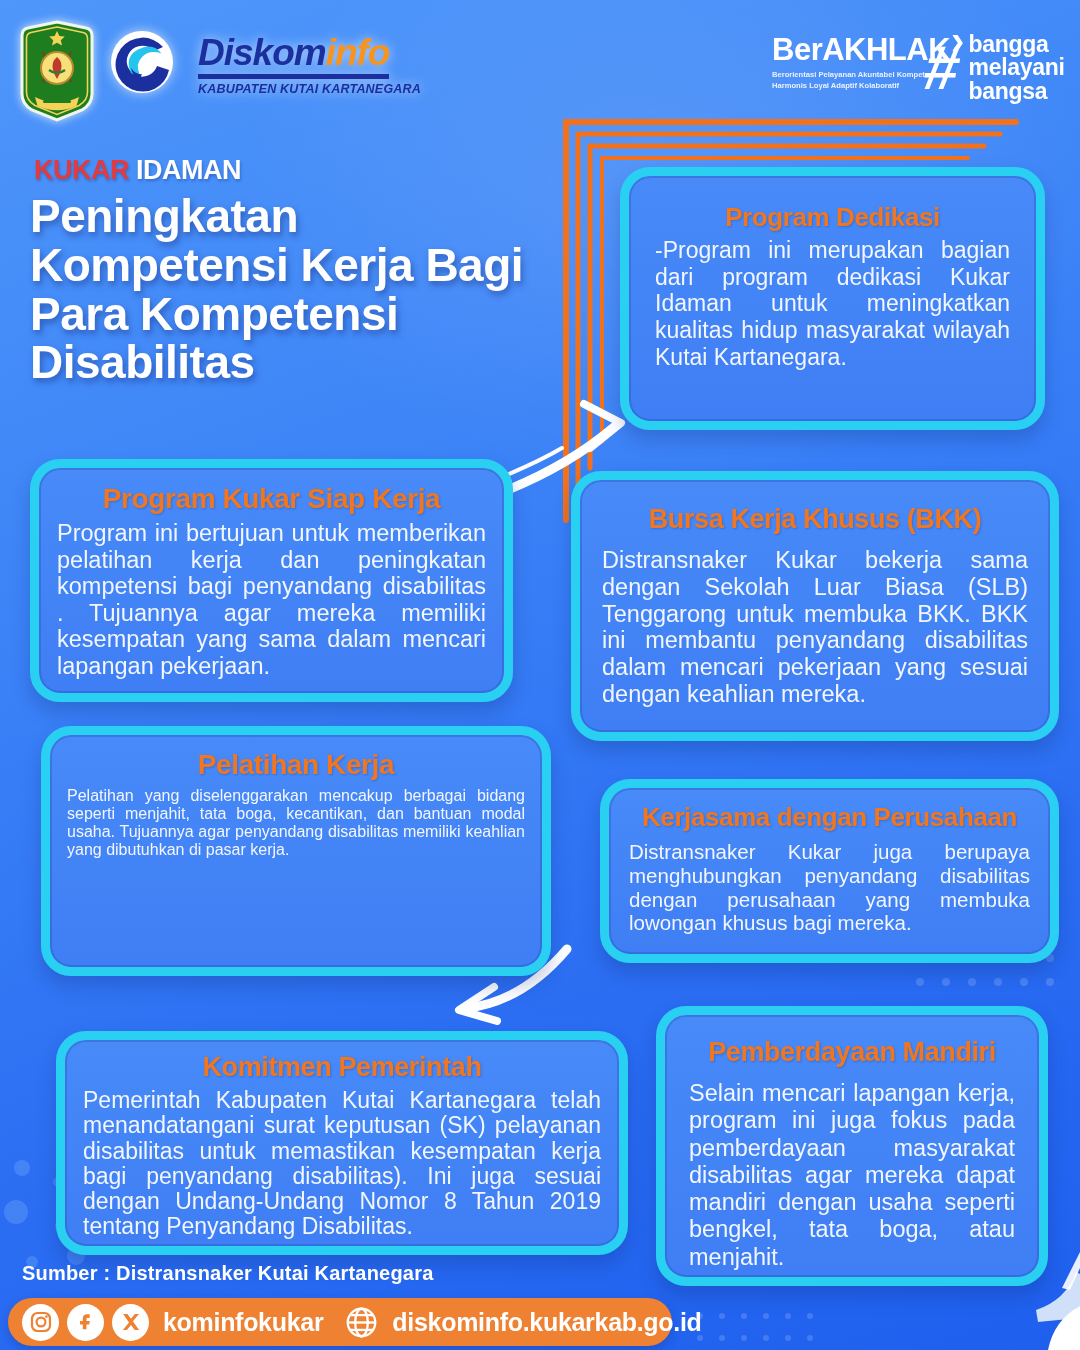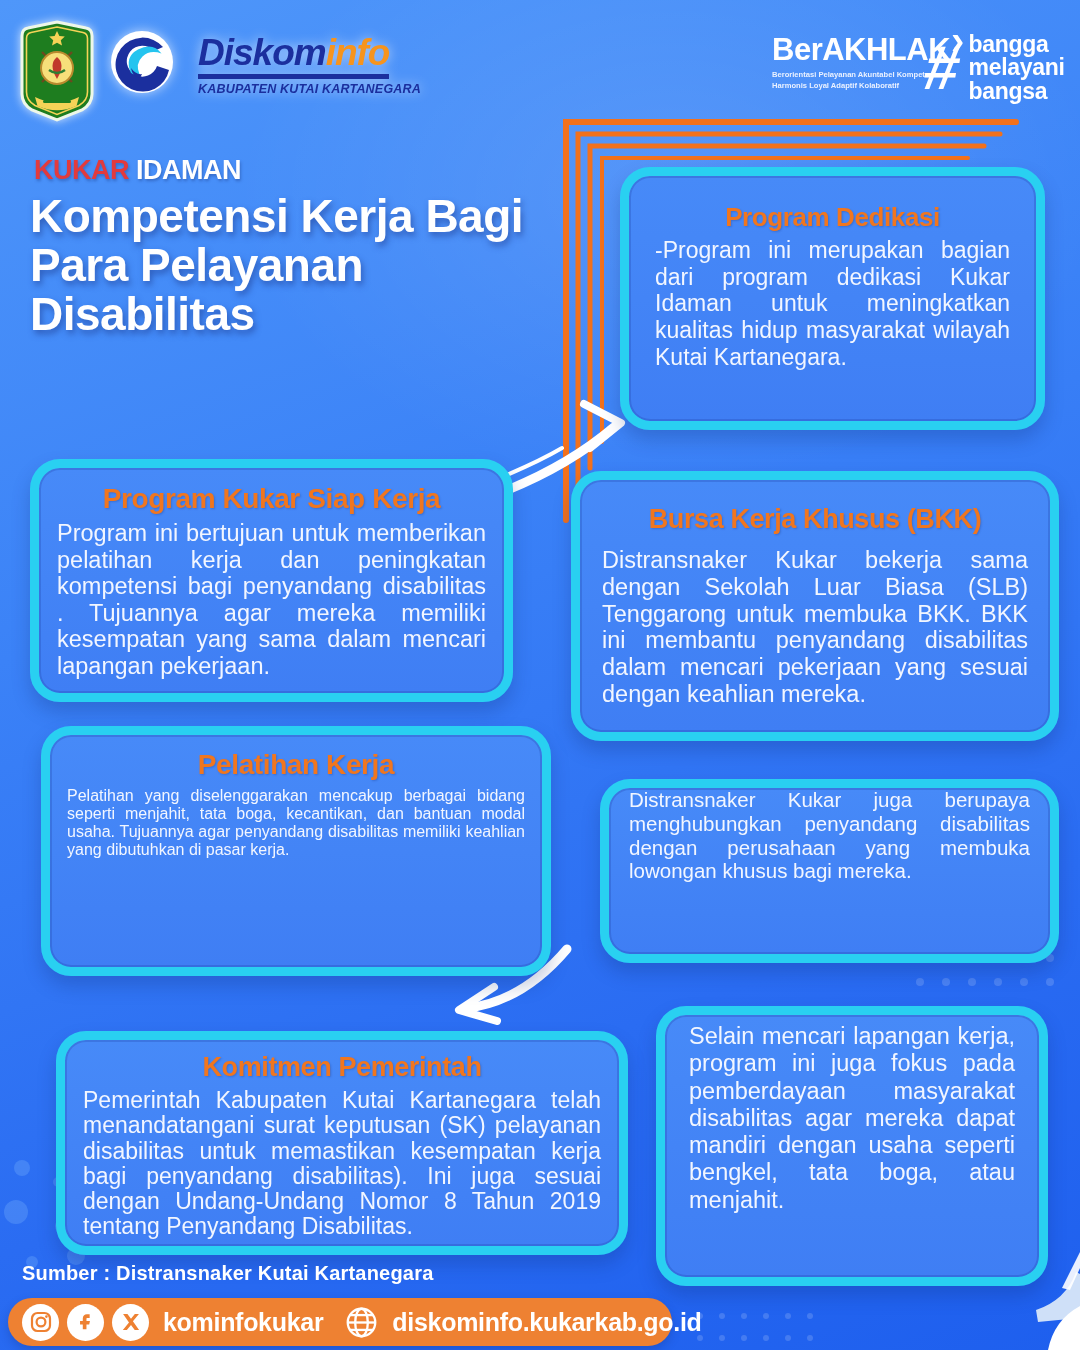--- a/index.html
+++ b/index.html
@@ -196,6 +196,7 @@
     <span class="kukar">KUKAR</span><span class="idaman">IDAMAN</span>
   </div>
   <h1 class="page-title" style="margin:0;">
+    <span>Peningkatan</span>
     <span>Kompetensi Kerja Bagi</span>
     <span>Para Pelayanan</span>
     <span>Disabilitas</span>

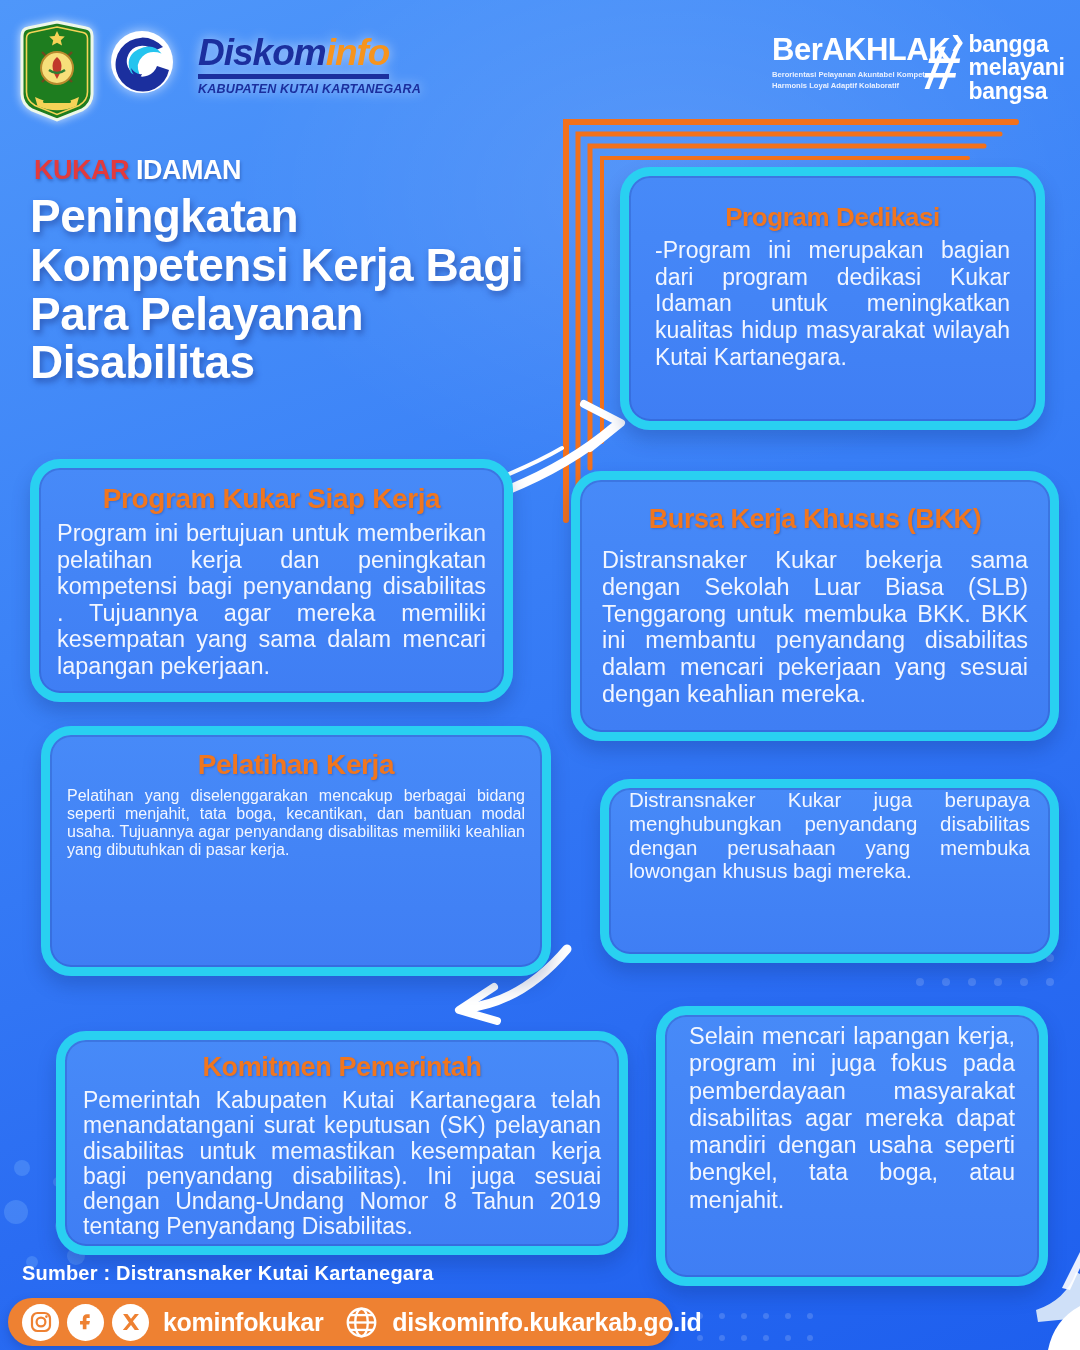--- a/index.html
+++ b/index.html
@@ -198,7 +198,7 @@
   <h1 class="page-title" style="margin:0;">
     <span>Peningkatan</span>
     <span>Kompetensi Kerja Bagi</span>
-    <span>Para Pelayanan</span>
+    <span>Para Kompetensi</span>
     <span>Disabilitas</span>
   </h1>
 

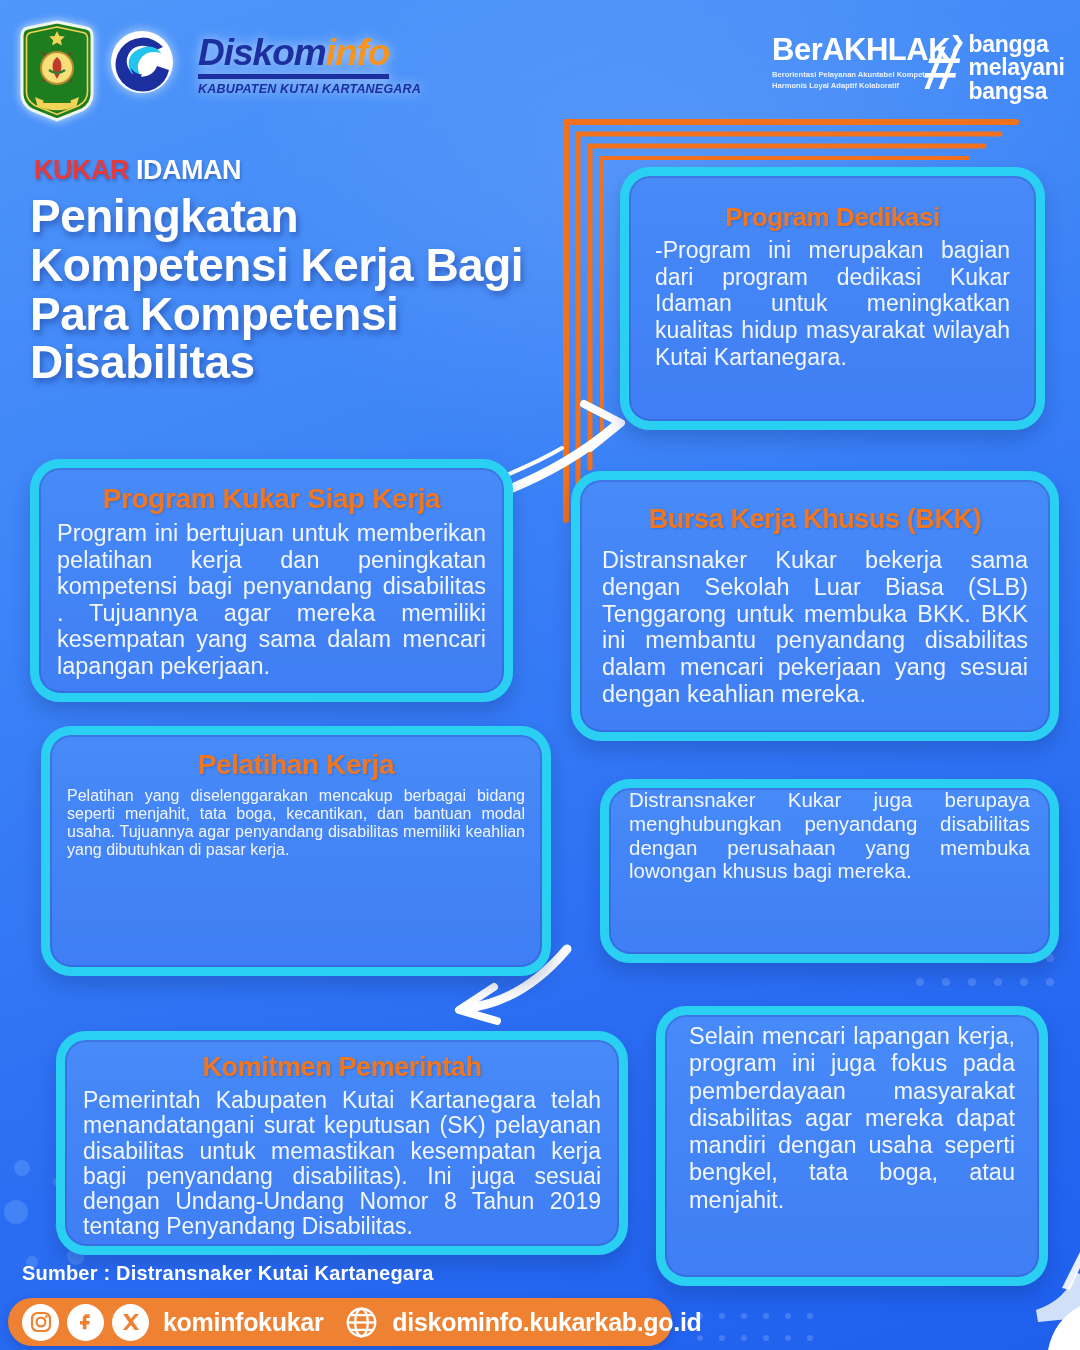--- a/index.html
+++ b/index.html
@@ -219,6 +219,7 @@
     <p>Pelatihan yang diselenggarakan mencakup berbagai bidang seperti menjahit, tata boga, kecantikan, dan bantuan modal usaha. Tujuannya agar penyandang disabilitas memiliki keahlian yang dibutuhkan di pasar kerja.</p>
   </div>
   <div class="card c5">
+    <h2>Kerjasama dengan Perusahaan</h2>
     <p>Distransnaker Kukar juga berupaya menghubungkan penyandang disabilitas dengan perusahaan yang membuka lowongan khusus bagi mereka.</p>
   </div>
   <div class="card c6">

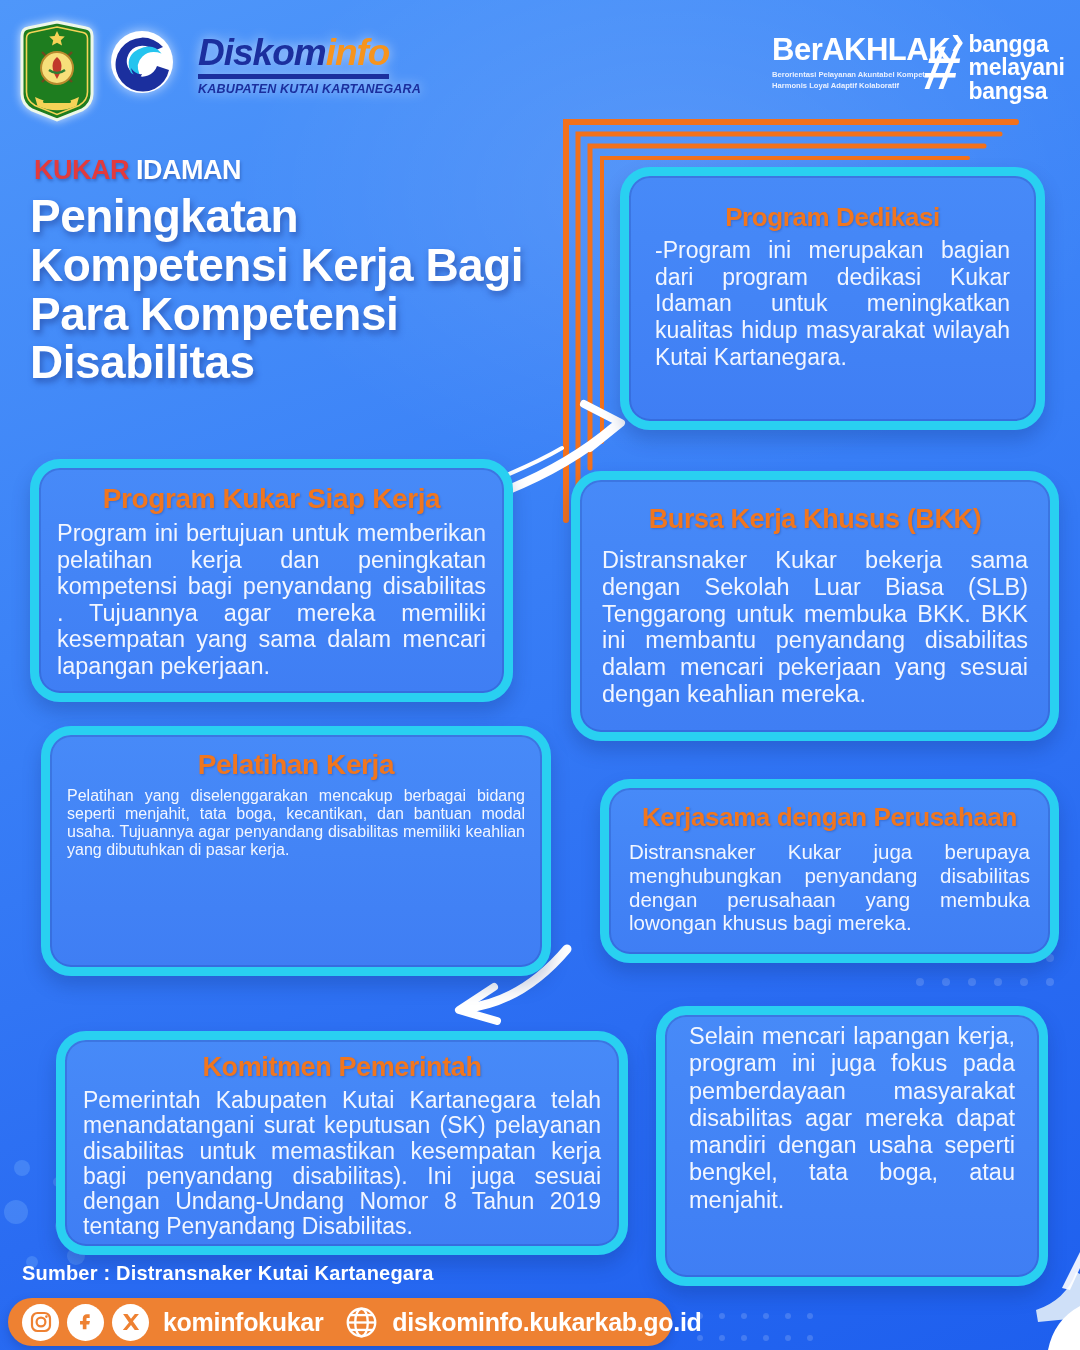--- a/index.html
+++ b/index.html
@@ -227,6 +227,7 @@
     <p>Pemerintah Kabupaten Kutai Kartanegara telah menandatangani surat keputusan (SK) pelayanan disabilitas untuk memastikan kesempatan kerja bagi penyandang disabilitas). Ini juga sesuai dengan Undang-Undang Nomor 8 Tahun 2019 tentang Penyandang Disabilitas.</p>
   </div>
   <div class="card c7">
+    <h2>Pemberdayaan Mandiri</h2>
     <p>Selain mencari lapangan kerja, program ini juga fokus pada pemberdayaan masyarakat disabilitas agar mereka dapat mandiri dengan usaha seperti bengkel, tata boga, atau menjahit.</p>
   </div>
 

